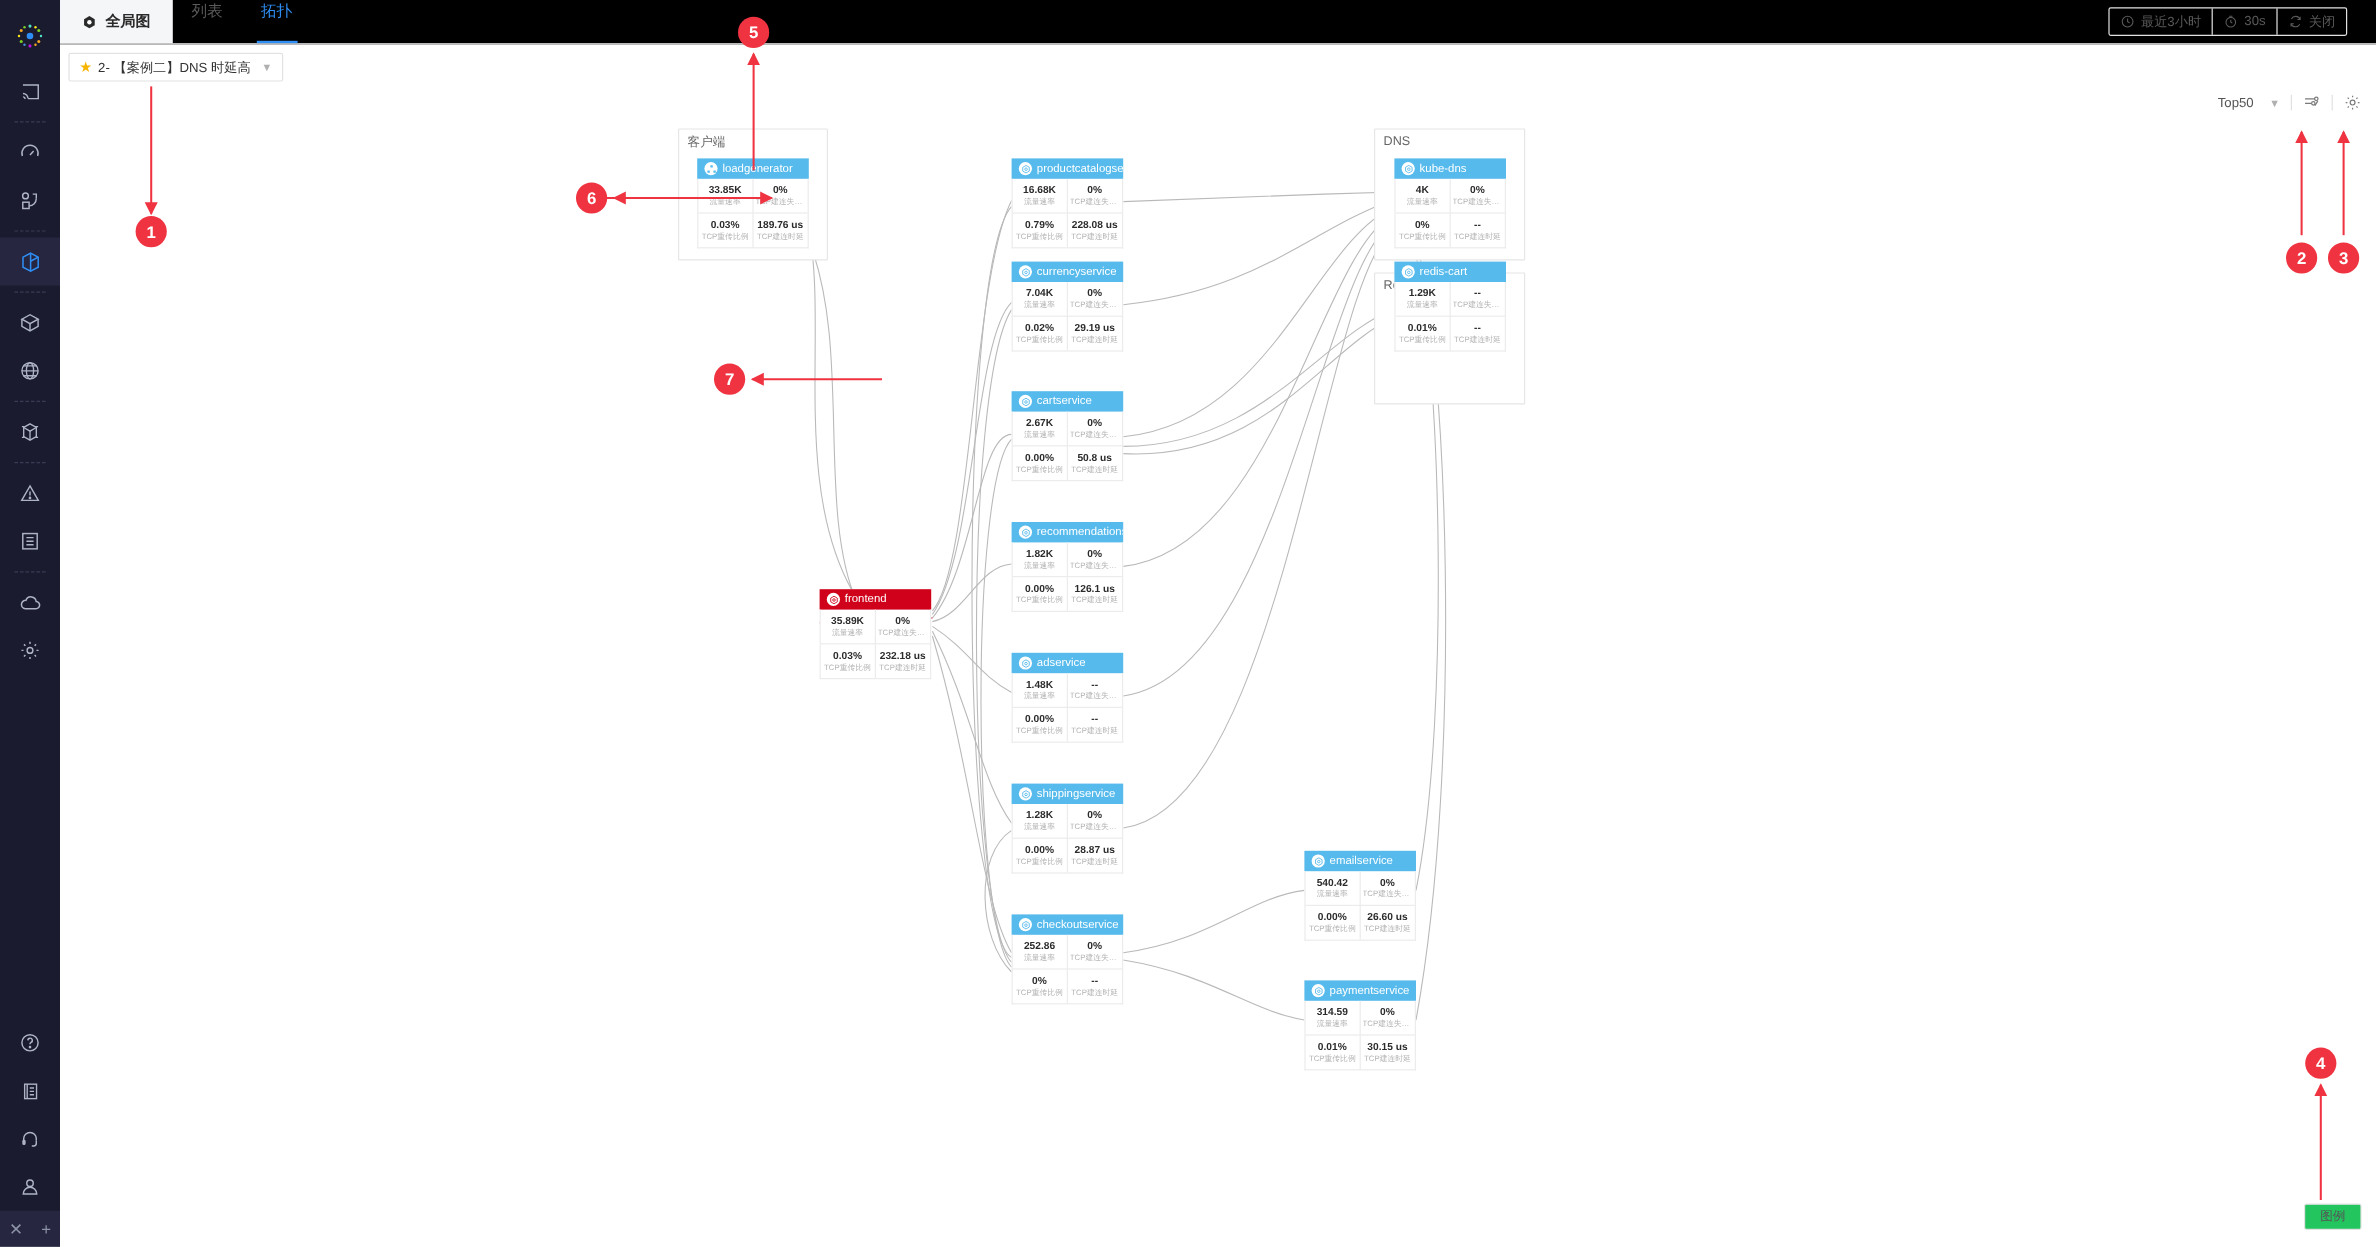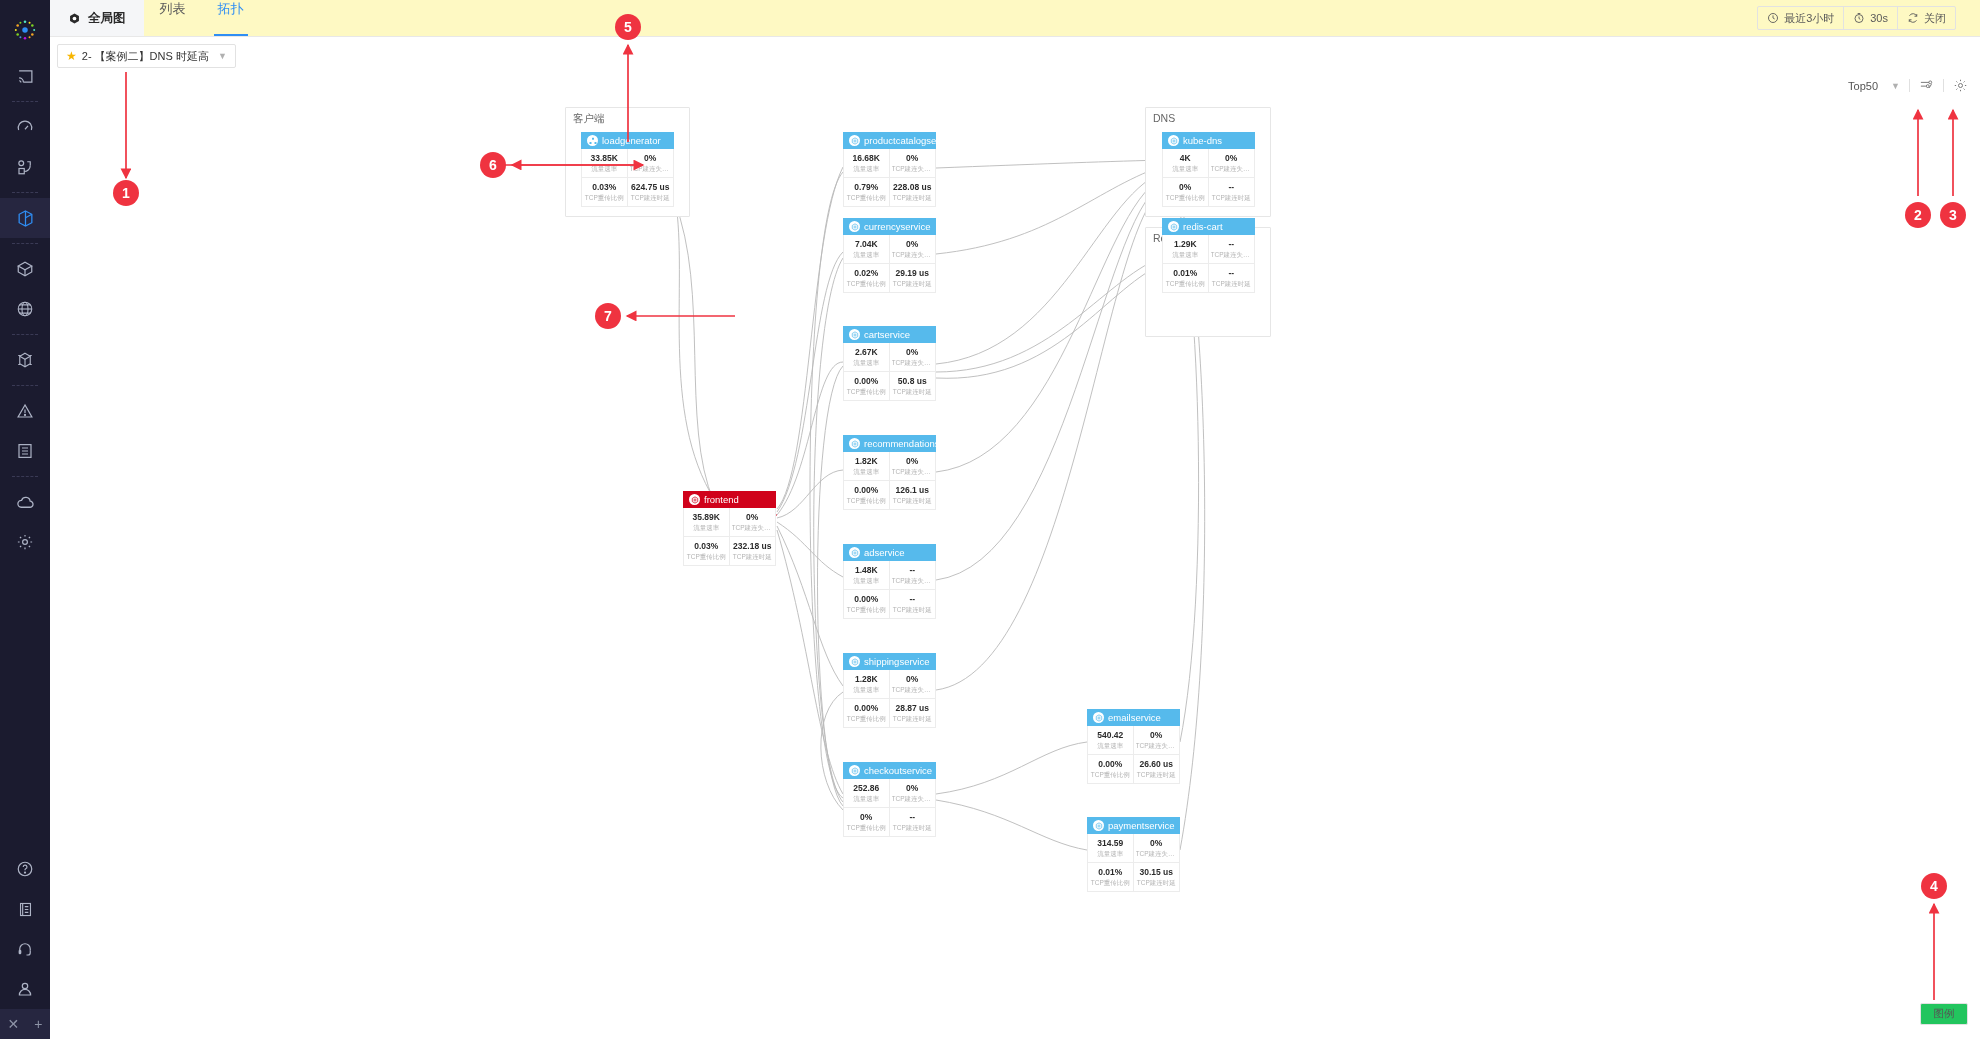--- a/index.html
+++ b/index.html
@@ -33,7 +33,7 @@
   
   #topbar {
     position: absolute; left: 50px; top: 0; right: 0; height: 37px;
-    background: #fef9c3; border-bottom: 1px solid #e8e8e8; display: flex; align-items: stretch;
+    background: #000000; border-bottom: 1px solid #e8e8e8; display: flex; align-items: stretch;
   }
   .top-title {
     display: flex; align-items: center; gap: 7px; padding: 0 18px;

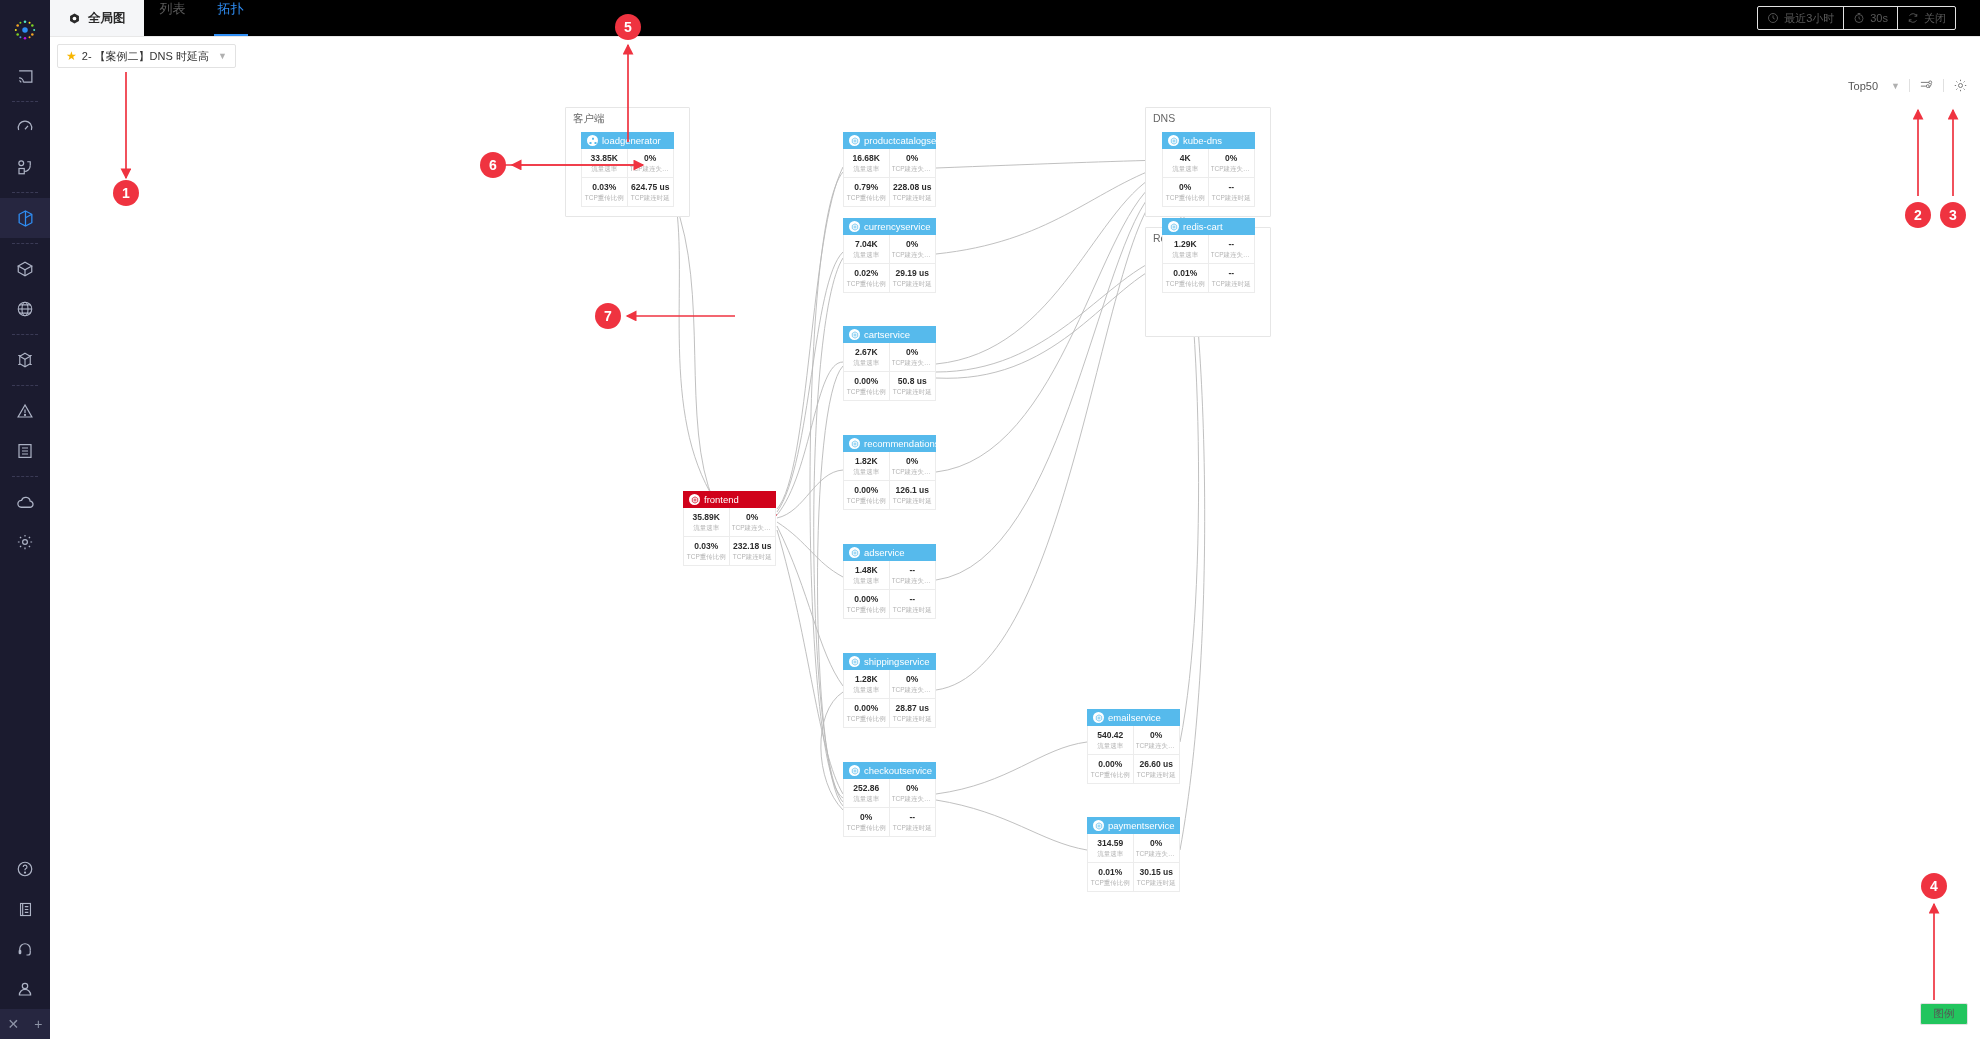--- a/index.html
+++ b/index.html
@@ -436,7 +436,7 @@
               <div class="k">TCP重传比例</div>
             </div>
             <div class="cell">
-              <div class="v">624.75 us</div>
+              <div class="v">189.76 us</div>
               <div class="k">TCP建连时延</div>
             </div>
           </div>

